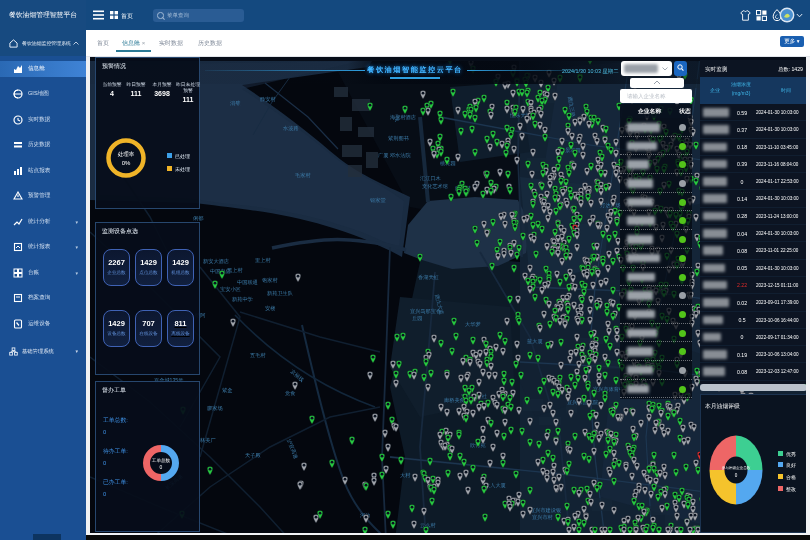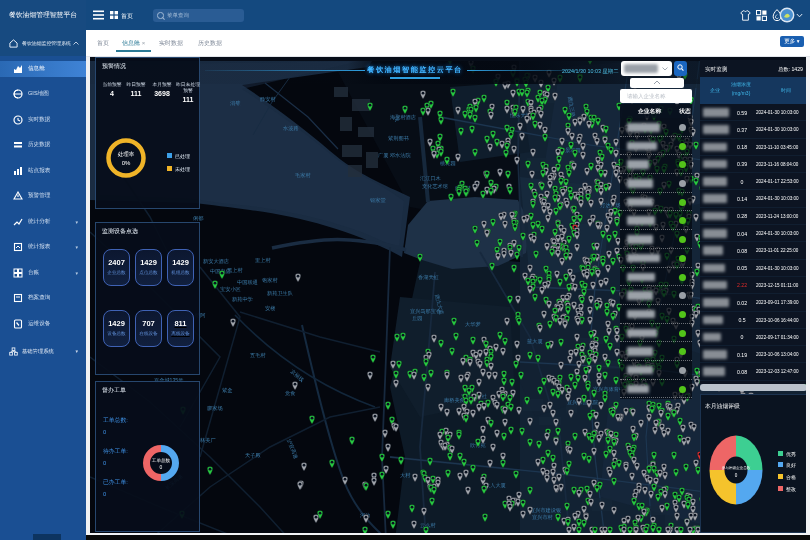--- a/index.html
+++ b/index.html
@@ -1849,7 +1849,7 @@
 <div class="panel" id="p2">
   <div class="ptitle">监测设备点选</div>
   <div class="box" style="left:7px; top:26px;">
-        <b>2407</b>
+        <b>2267</b>
         <span>企业总数</span>
       </div>
   <div class="box" style="left:39px; top:26px;">

